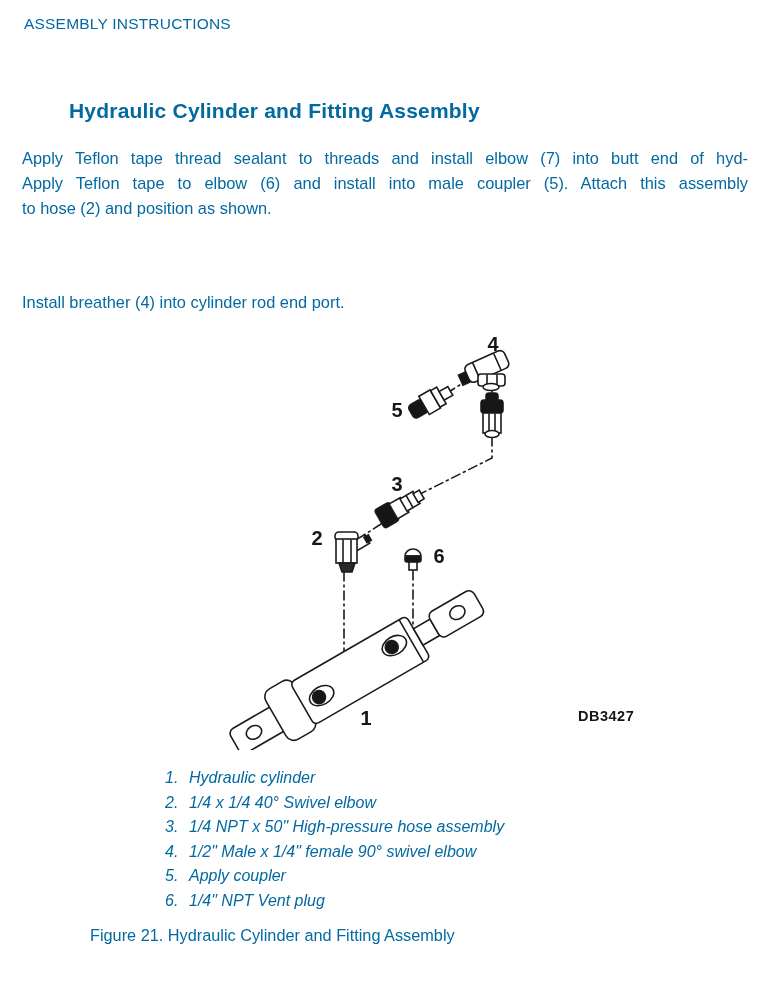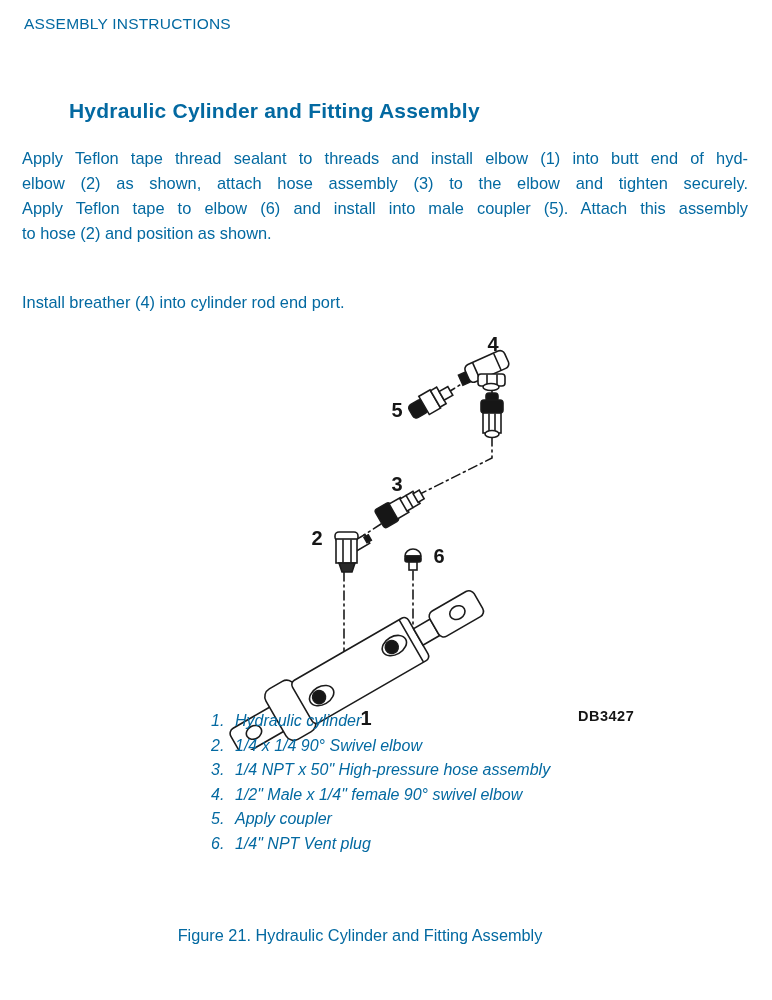--- a/index.html
+++ b/index.html
@@ -56,7 +56,7 @@
   <div class="heading">Hydraulic Cylinder and Fitting Assembly</div>
 
   <div class="para p1">
-    <div class="pline">Apply Teflon tape thread sealant to threads and install elbow (1) into butt end of hyd-</div>
+    <div class="pline">Apply Teflon tape thread sealant to threads and install elbow (7) into butt end of hyd-</div>
     <div class="pline">elbow (2) as shown, attach hose assembly (3) to the elbow and tighten securely.</div>
     <div class="pline">Apply Teflon tape to elbow (6) and install into male coupler (5). Attach this assembly</div>
     <div class="pline last">to hose (2) and position as shown.</div>

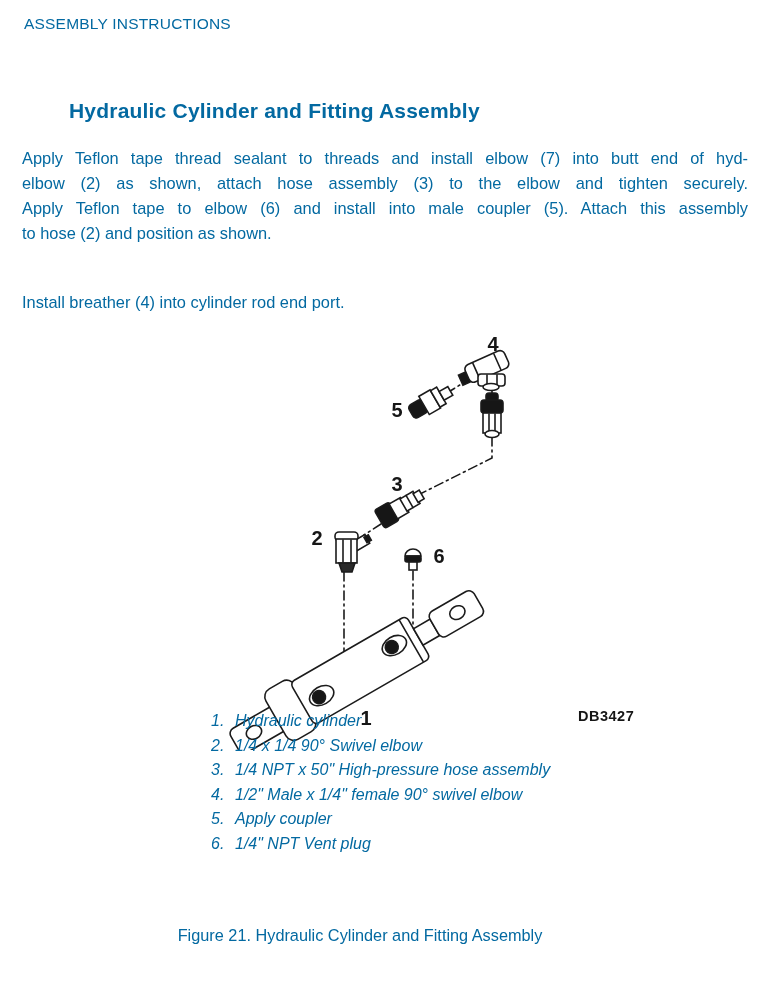--- a/index.html
+++ b/index.html
@@ -57,7 +57,6 @@
 
   <div class="para p1">
     <div class="pline">Apply Teflon tape thread sealant to threads and install elbow (7) into butt end of hyd-</div>
-    <div class="pline">elbow (2) as shown, attach hose assembly (3) to the elbow and tighten securely.</div>
     <div class="pline">Apply Teflon tape to elbow (6) and install into male coupler (5). Attach this assembly</div>
     <div class="pline last">to hose (2) and position as shown.</div>
   </div>

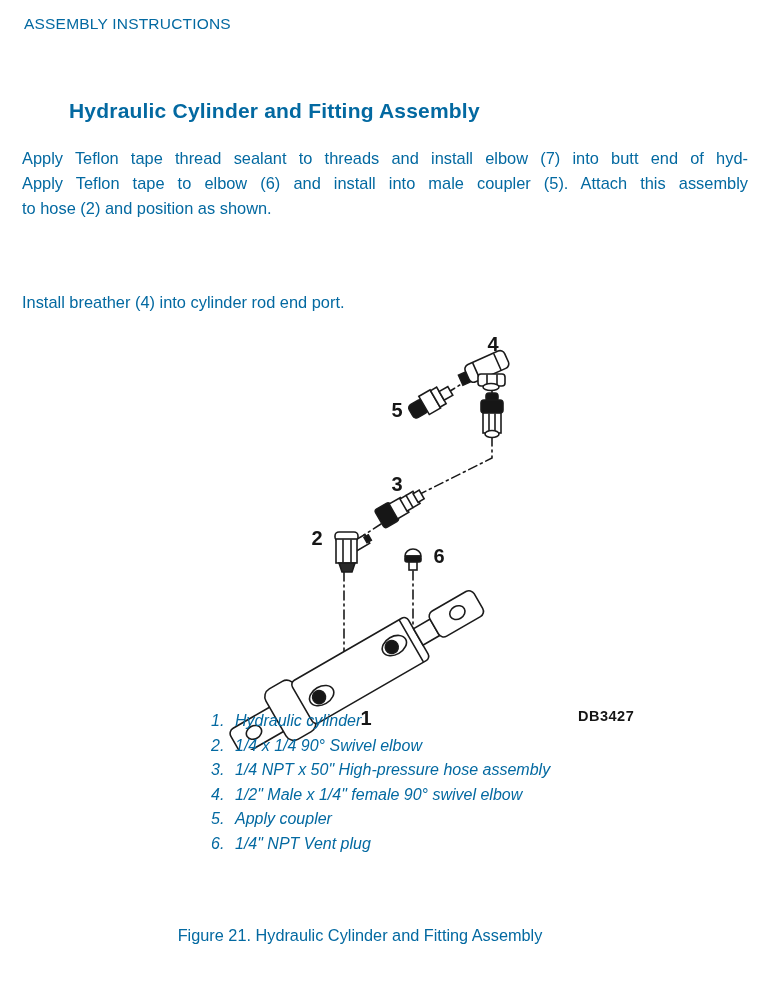--- a/index.html
+++ b/index.html
@@ -30,8 +30,8 @@
   .pline.last{text-align-last:auto;}
   .diagram-svg{position:absolute;left:200px;top:320px;}
   .parts{
-    position:absolute;left:165px;top:709px;
-    font-size:16px;font-style:italic;line-height:24.6px;margin-left:46px;
+    position:absolute;left:165px;top:766px;
+    font-size:16px;font-style:italic;line-height:24.6px;
   }
   .parts .row{white-space:nowrap;}
   .parts .num{display:inline-block;width:24px;}

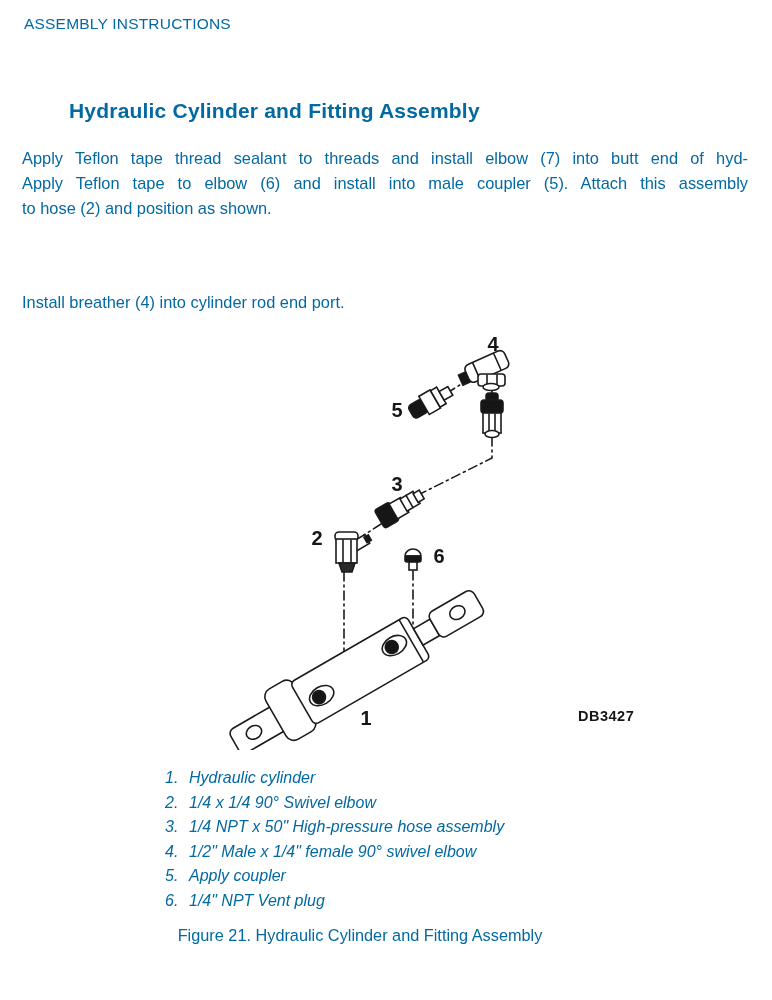--- a/index.html
+++ b/index.html
@@ -160,7 +160,7 @@
       <span class="num">1.</span><span>Hydraulic cylinder</span>
     </div>
     <div class="row">
-      <span class="num">2.</span><span>1/4 x 1/4 90° Swivel elbow</span>
+      <span class="num">2.</span><span>1/4 x 1/4 40° Swivel elbow</span>
     </div>
     <div class="row">
       <span class="num">3.</span><span>1/4 NPT x 50" High-pressure hose assembly</span>

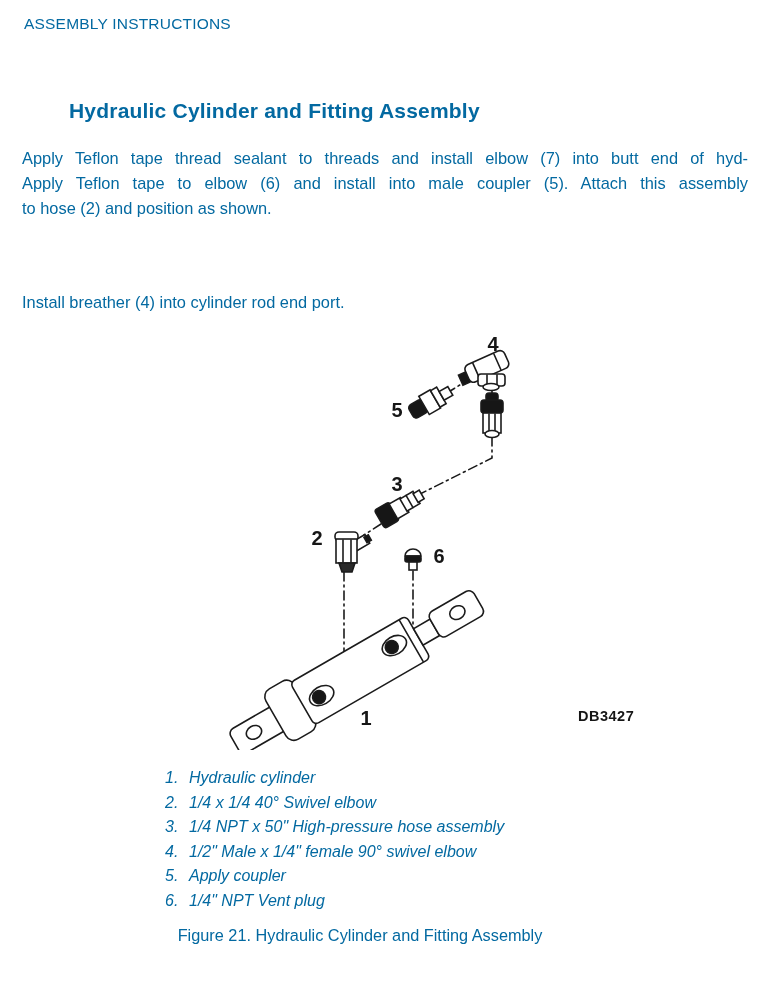--- a/index.html
+++ b/index.html
@@ -37,7 +37,7 @@
   .parts .num{display:inline-block;width:24px;}
   .caption{
     position:absolute;left:90px;top:926px;width:540px;
-    text-align:center;font-size:16.3px;
+    text-align:left;font-size:16.3px;
   }
   svg text{
     font-family:"Liberation Sans", sans-serif;

